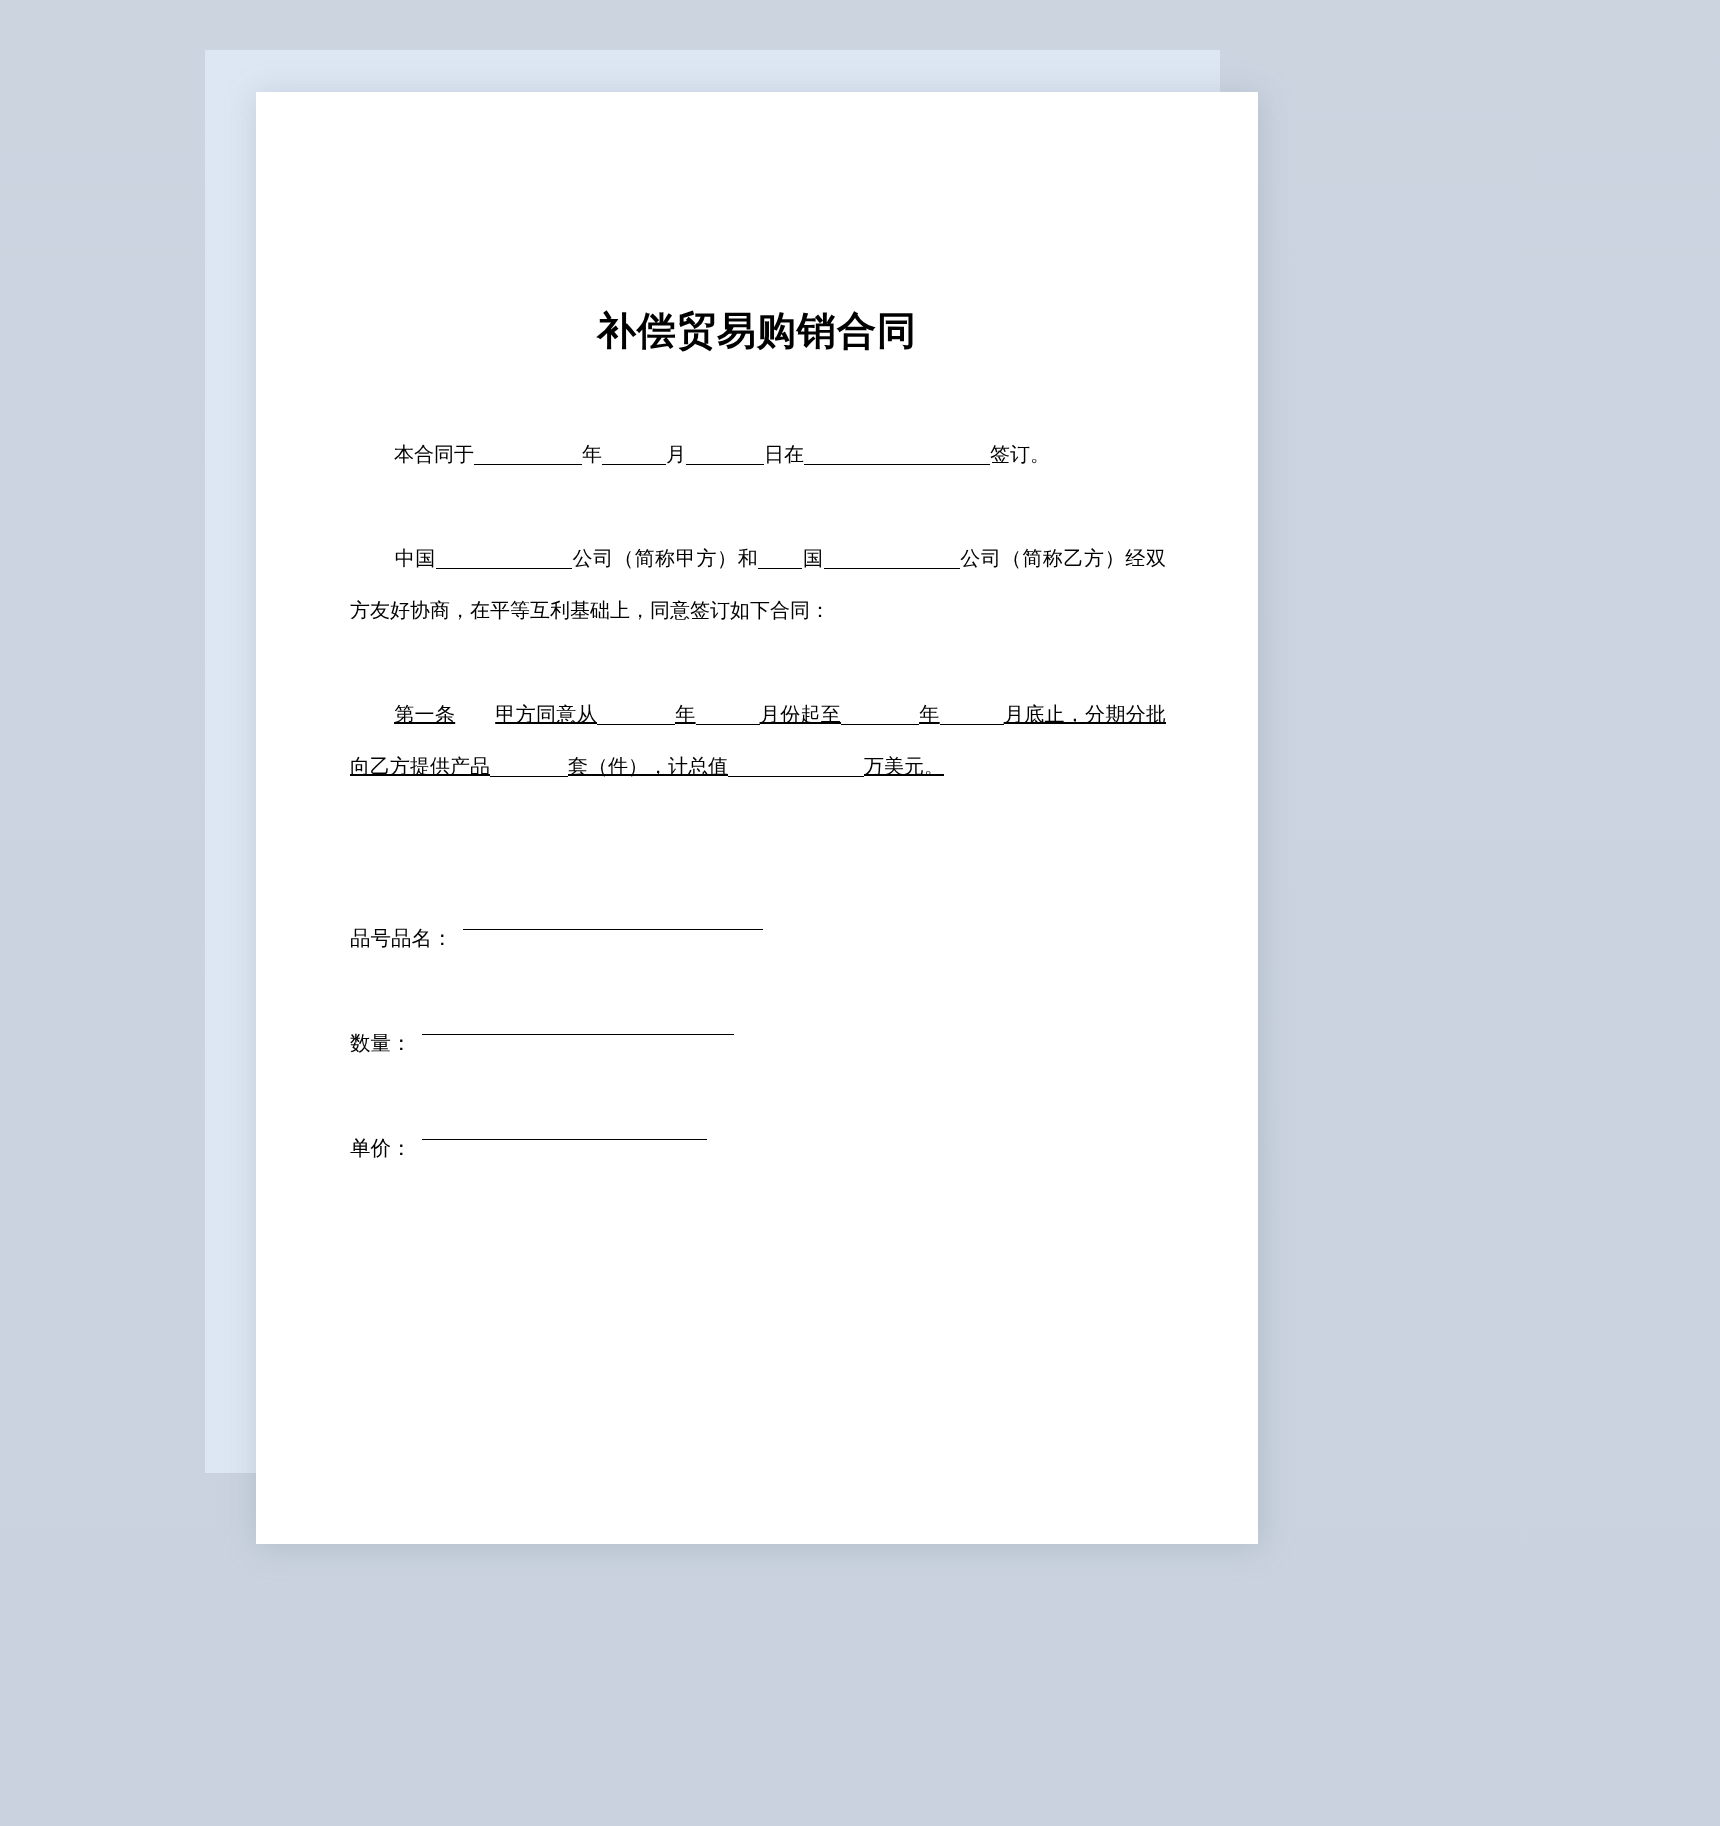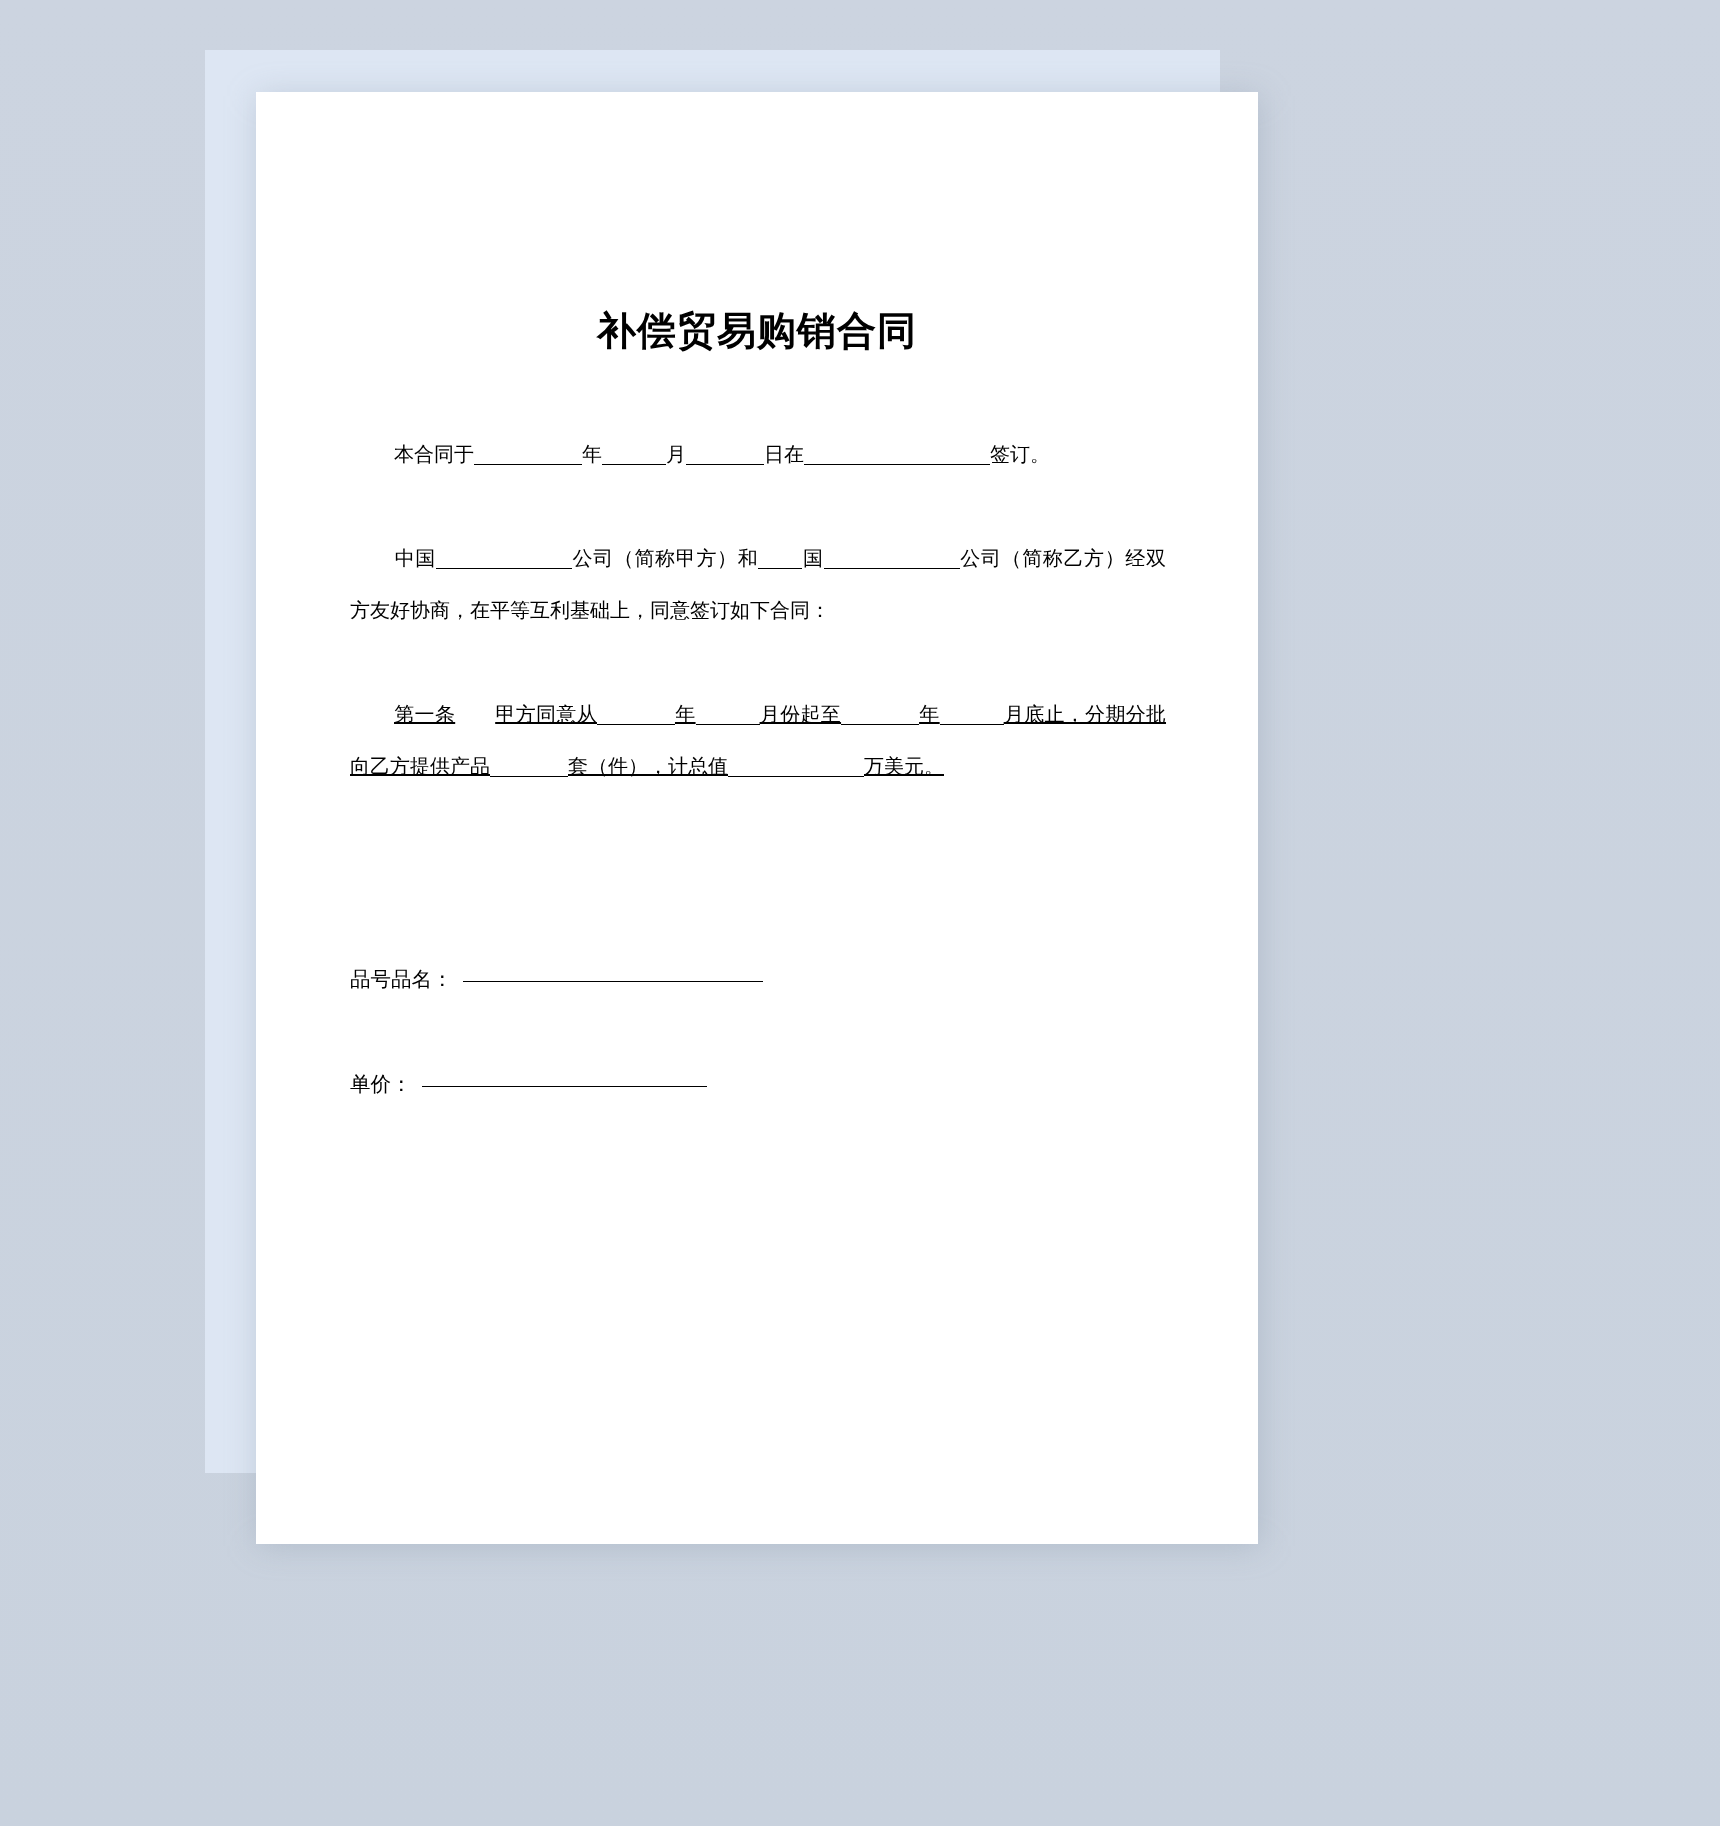--- a/index.html
+++ b/index.html
@@ -122,7 +122,7 @@
   }
   .field-row {
     display: flex;
-    align-items: center;
+    align-items: flex-start;
     height: 105px;
     font-size: 20.5px;
     color: #000;

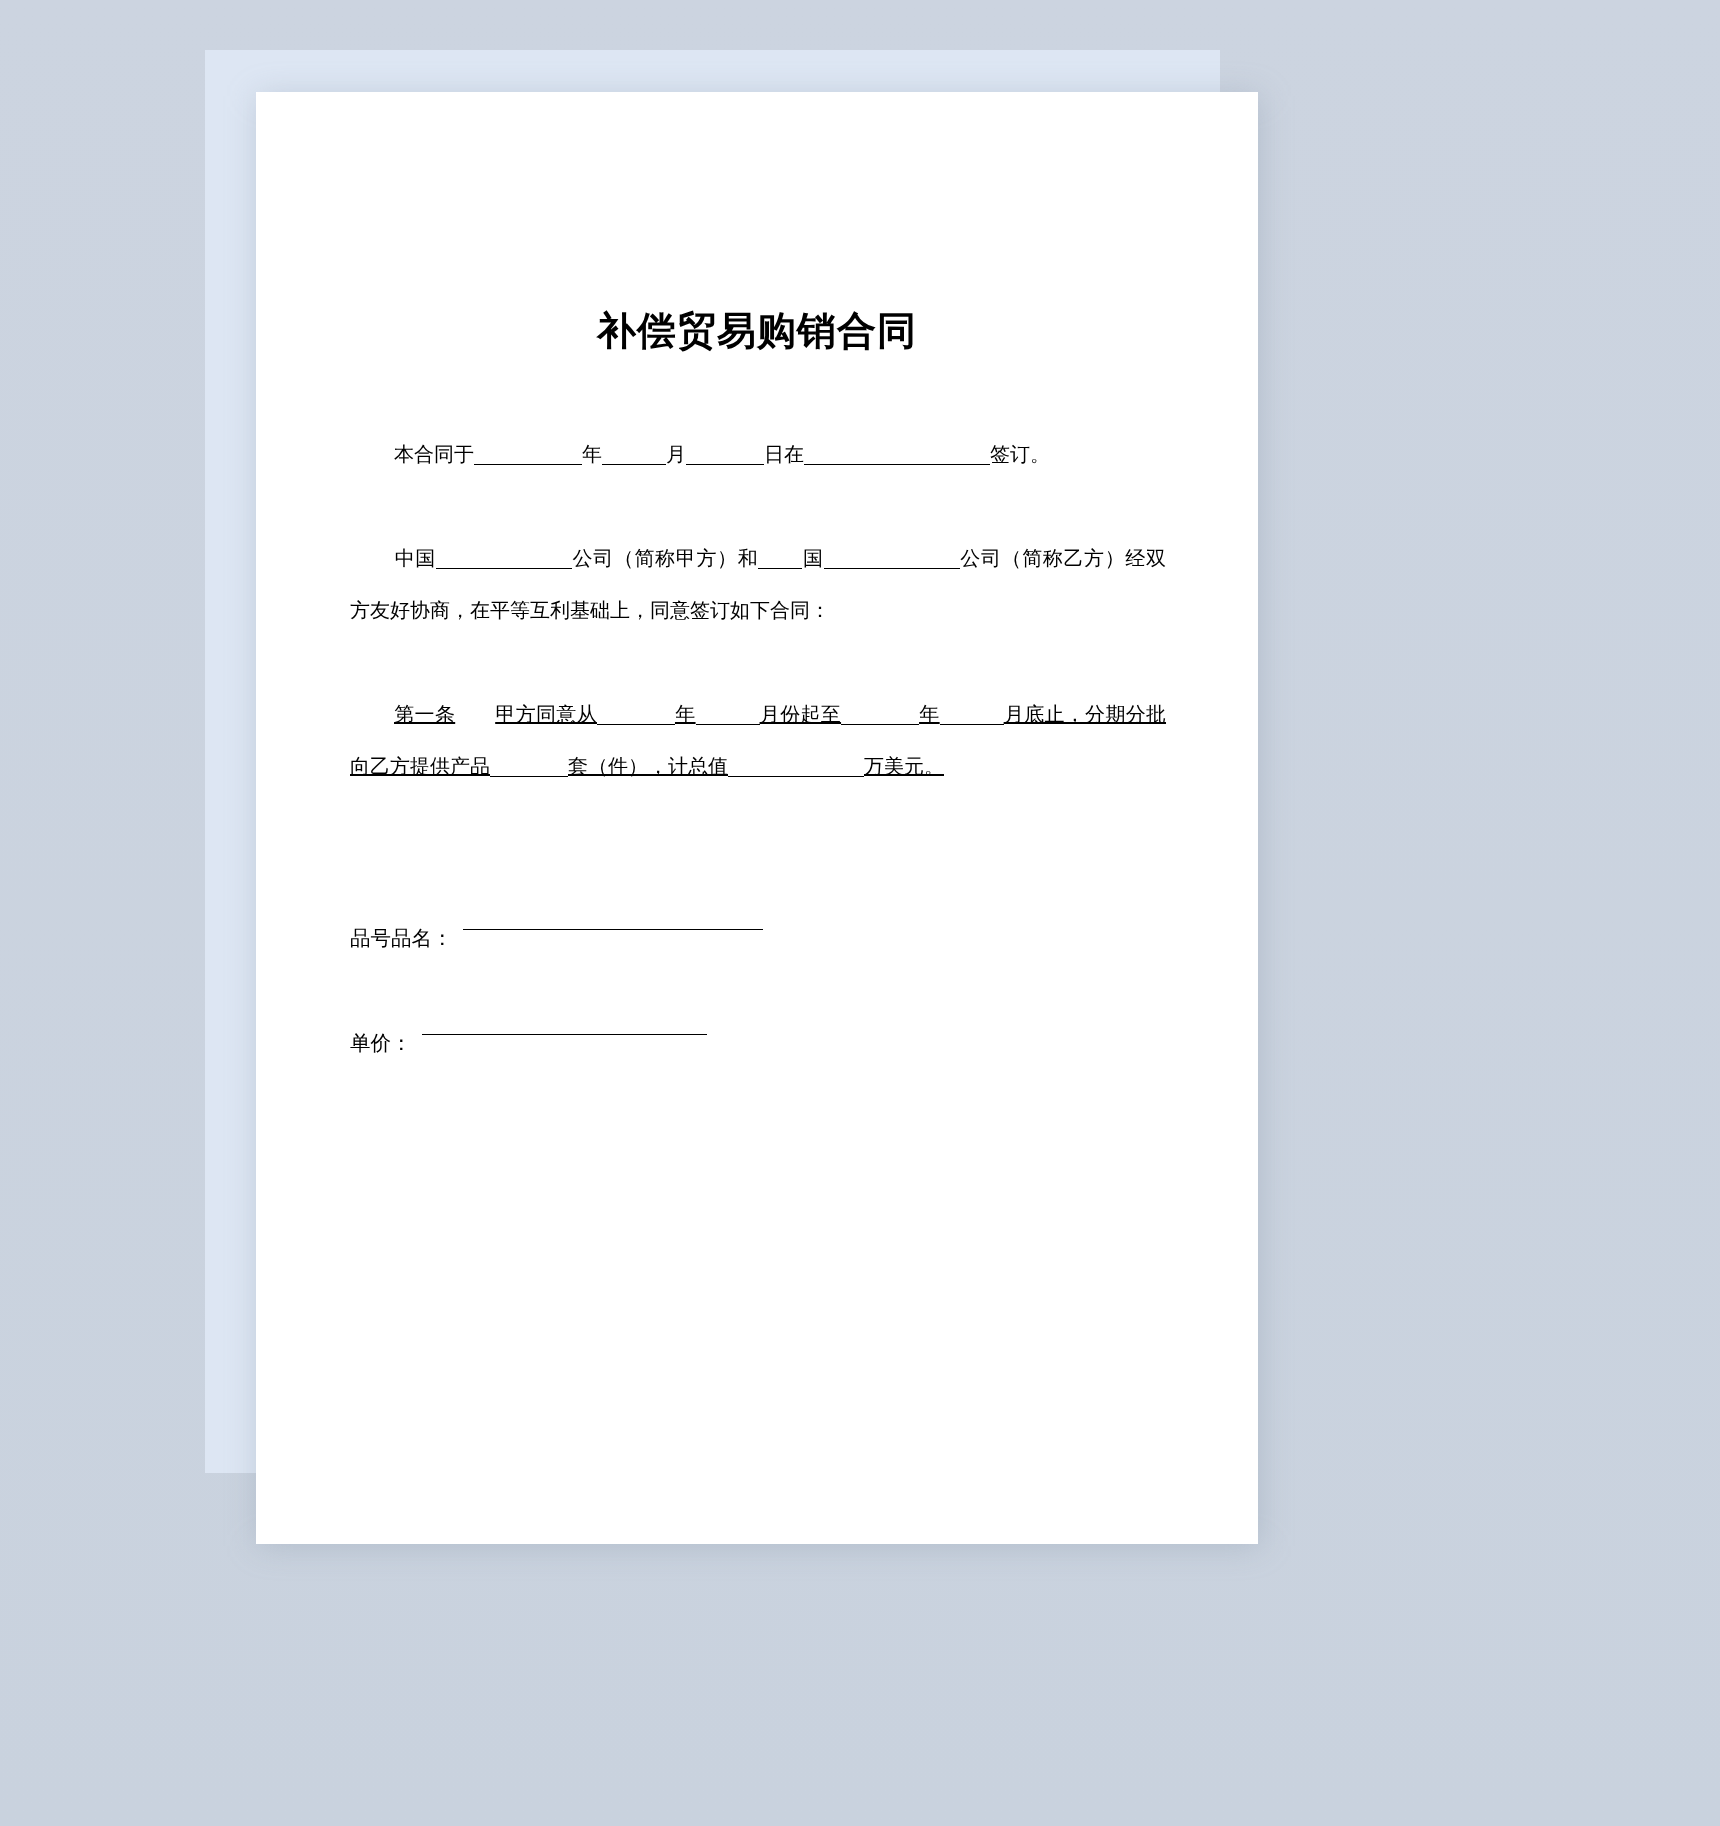--- a/index.html
+++ b/index.html
@@ -167,6 +167,10 @@
             <span class="field-rule rule-w1"></span>
           </div>
           <div class="field-row">
+            <span class="field-label">数量：</span>
+            <span class="field-rule rule-w3"></span>
+          </div>
+          <div class="field-row">
             <span class="field-label">单价：</span>
             <span class="field-rule rule-w4"></span>
           </div>

